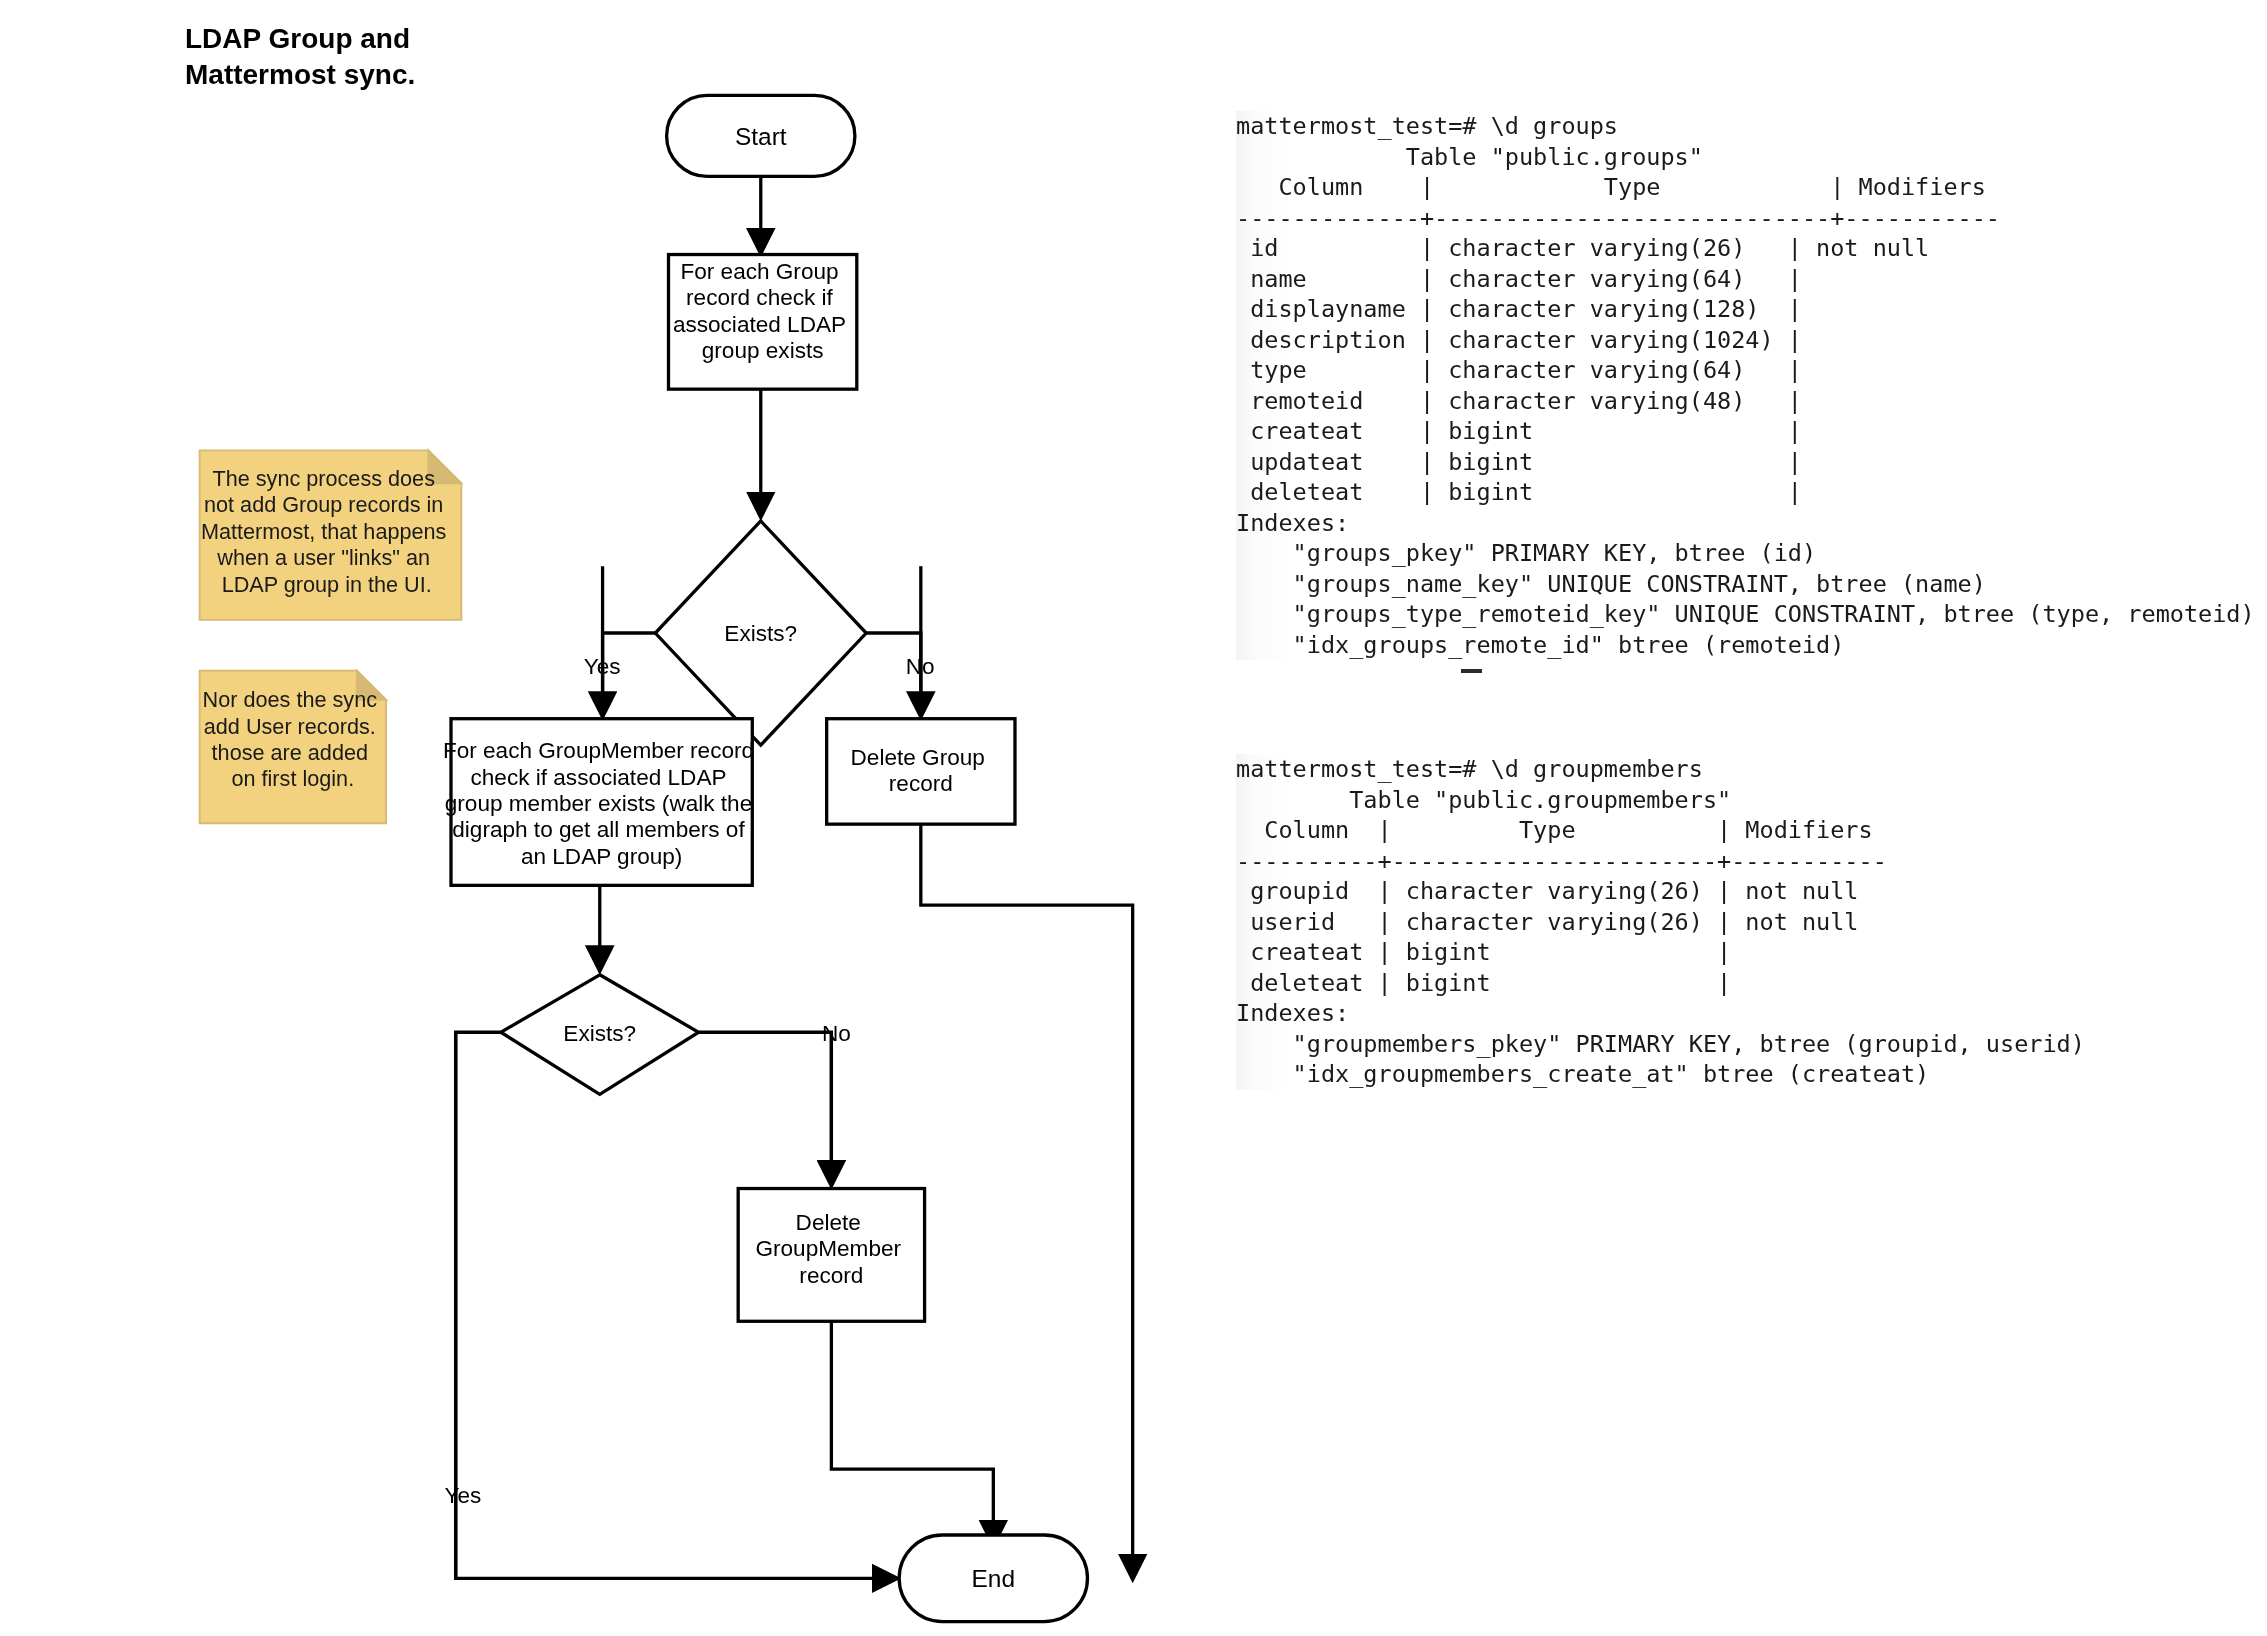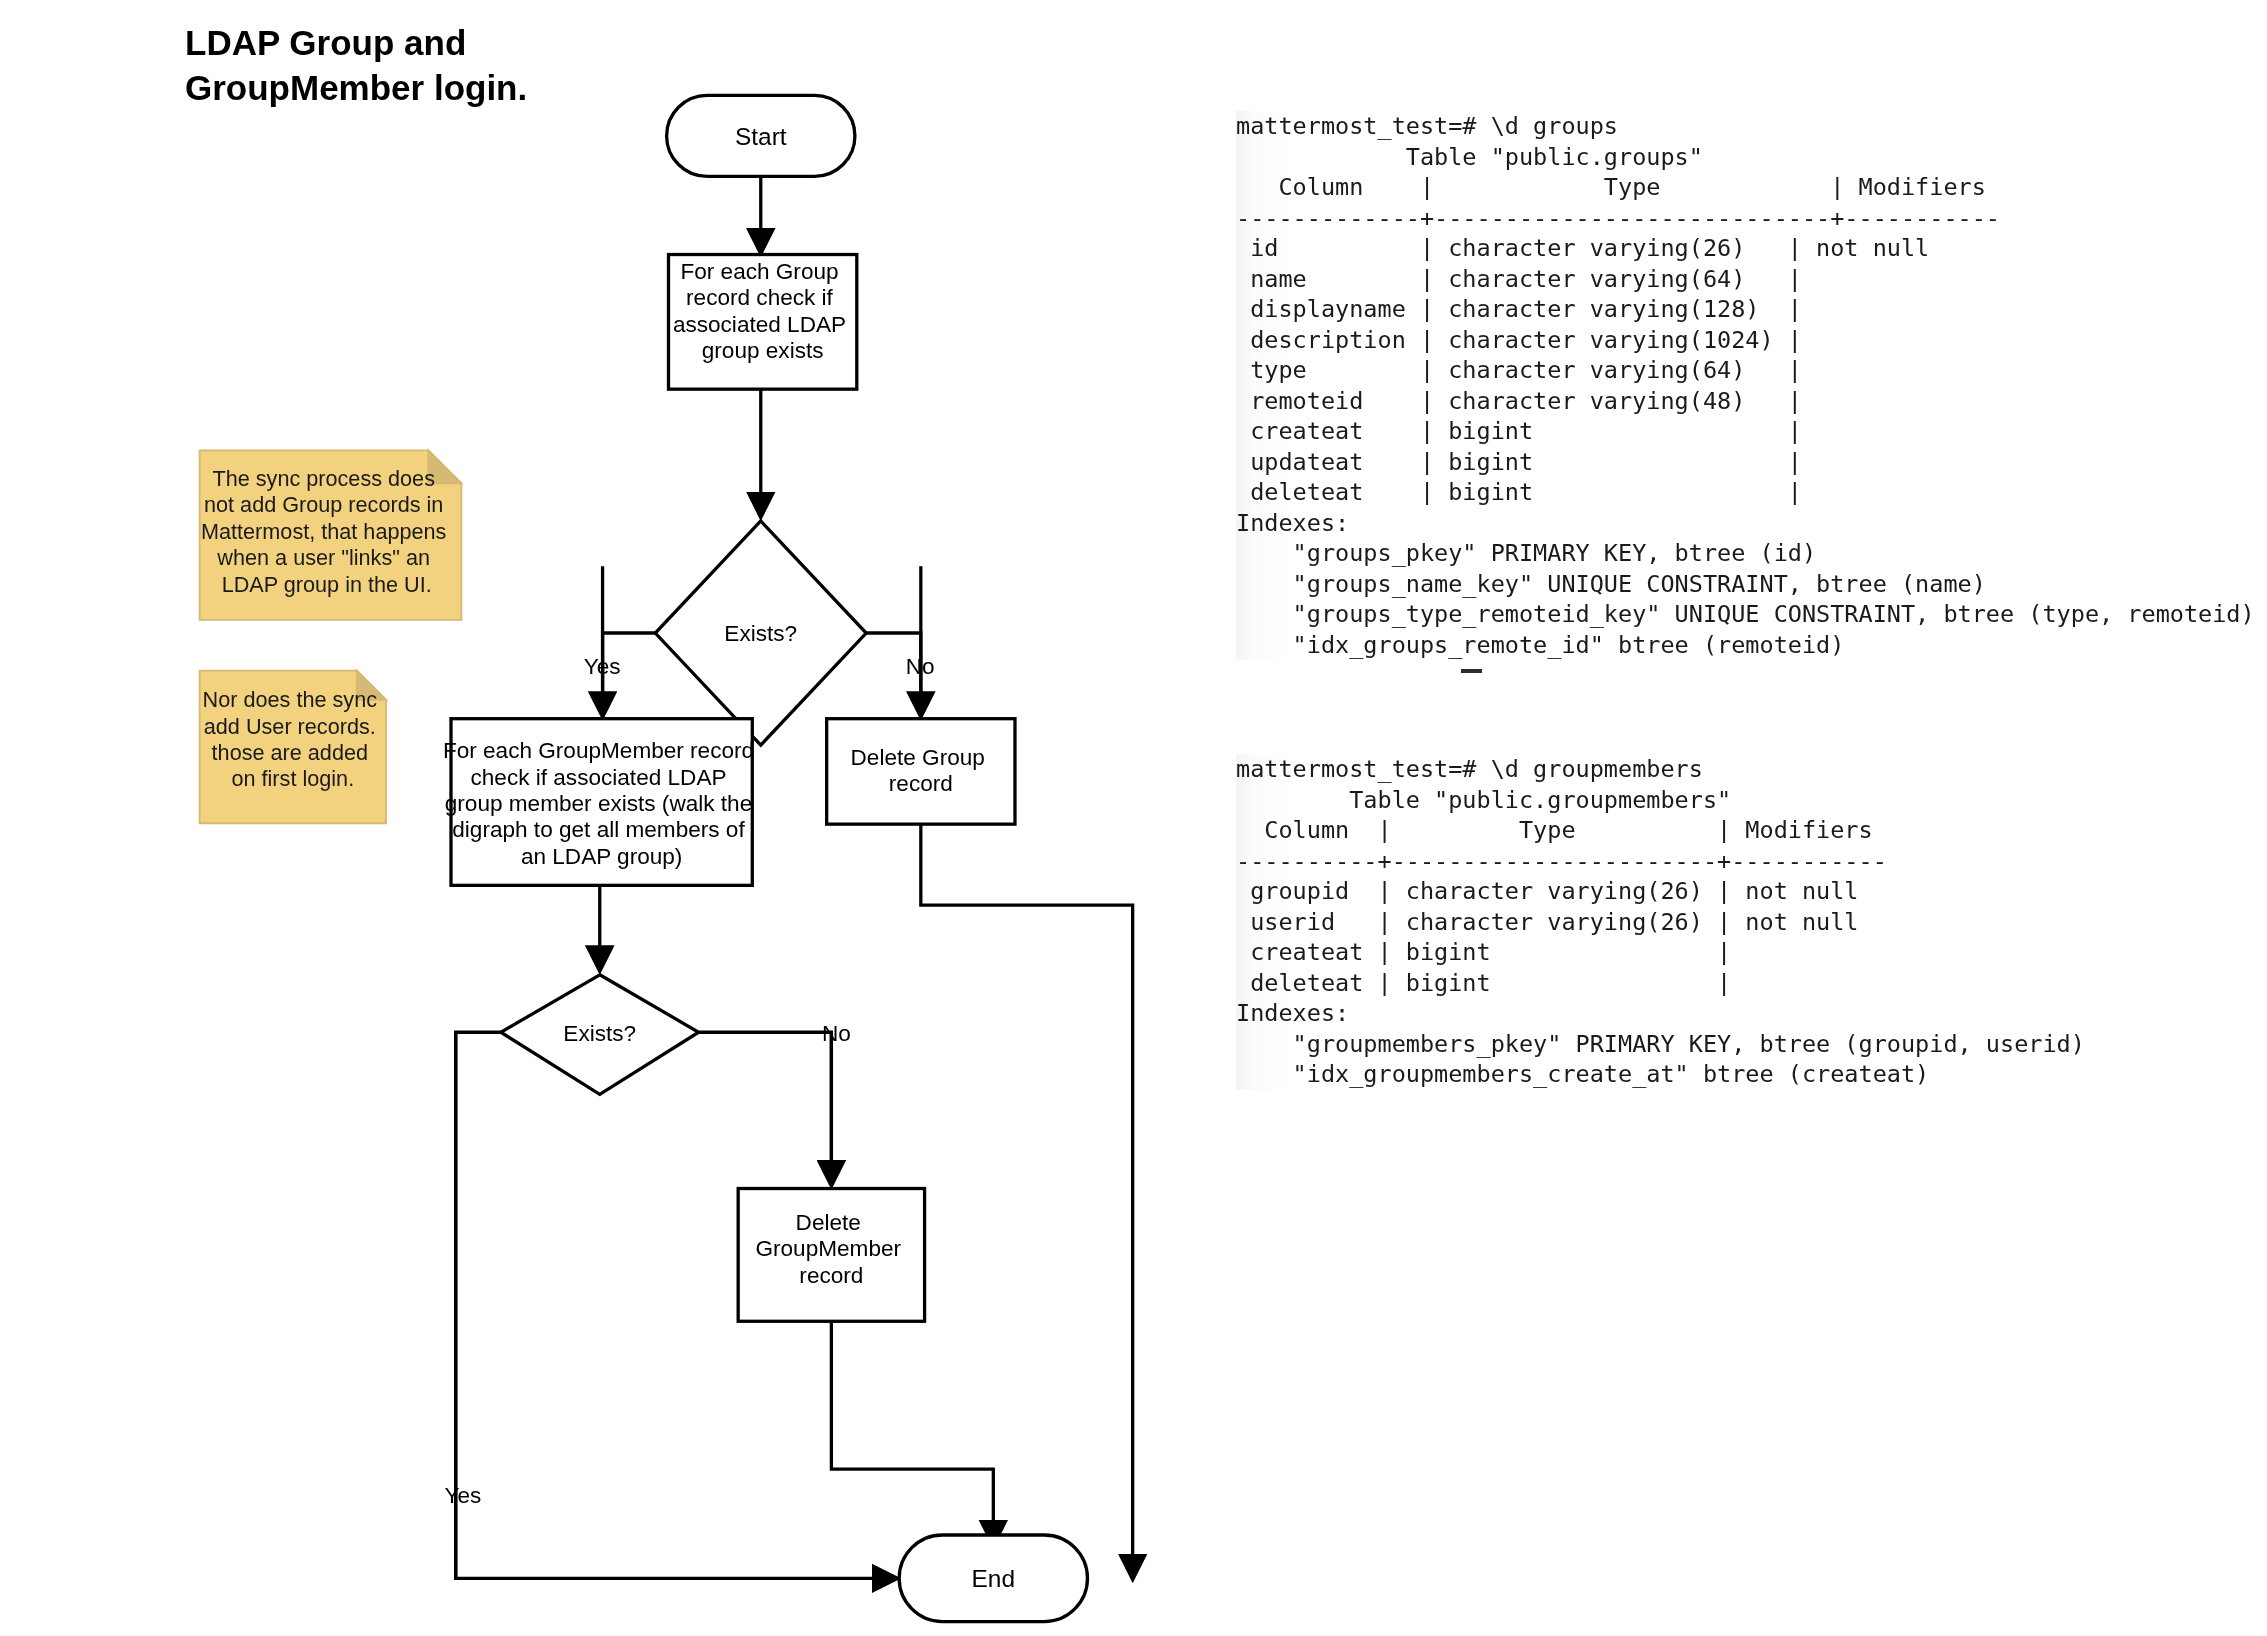--- a/index.html
+++ b/index.html
@@ -7,7 +7,7 @@
        font-family:"Liberation Sans",sans-serif;color:#000;}
 
   #page-title{position:absolute;left:185px;top:21px;width:395px;
-      font-size:35px;font-weight:bold;line-height:1.28;color:#000;}
+      font-size:28px;font-weight:bold;line-height:1.28;color:#000;}
 
   #flowchart{position:absolute;left:0;top:0;width:1224px;height:1637px;}
 

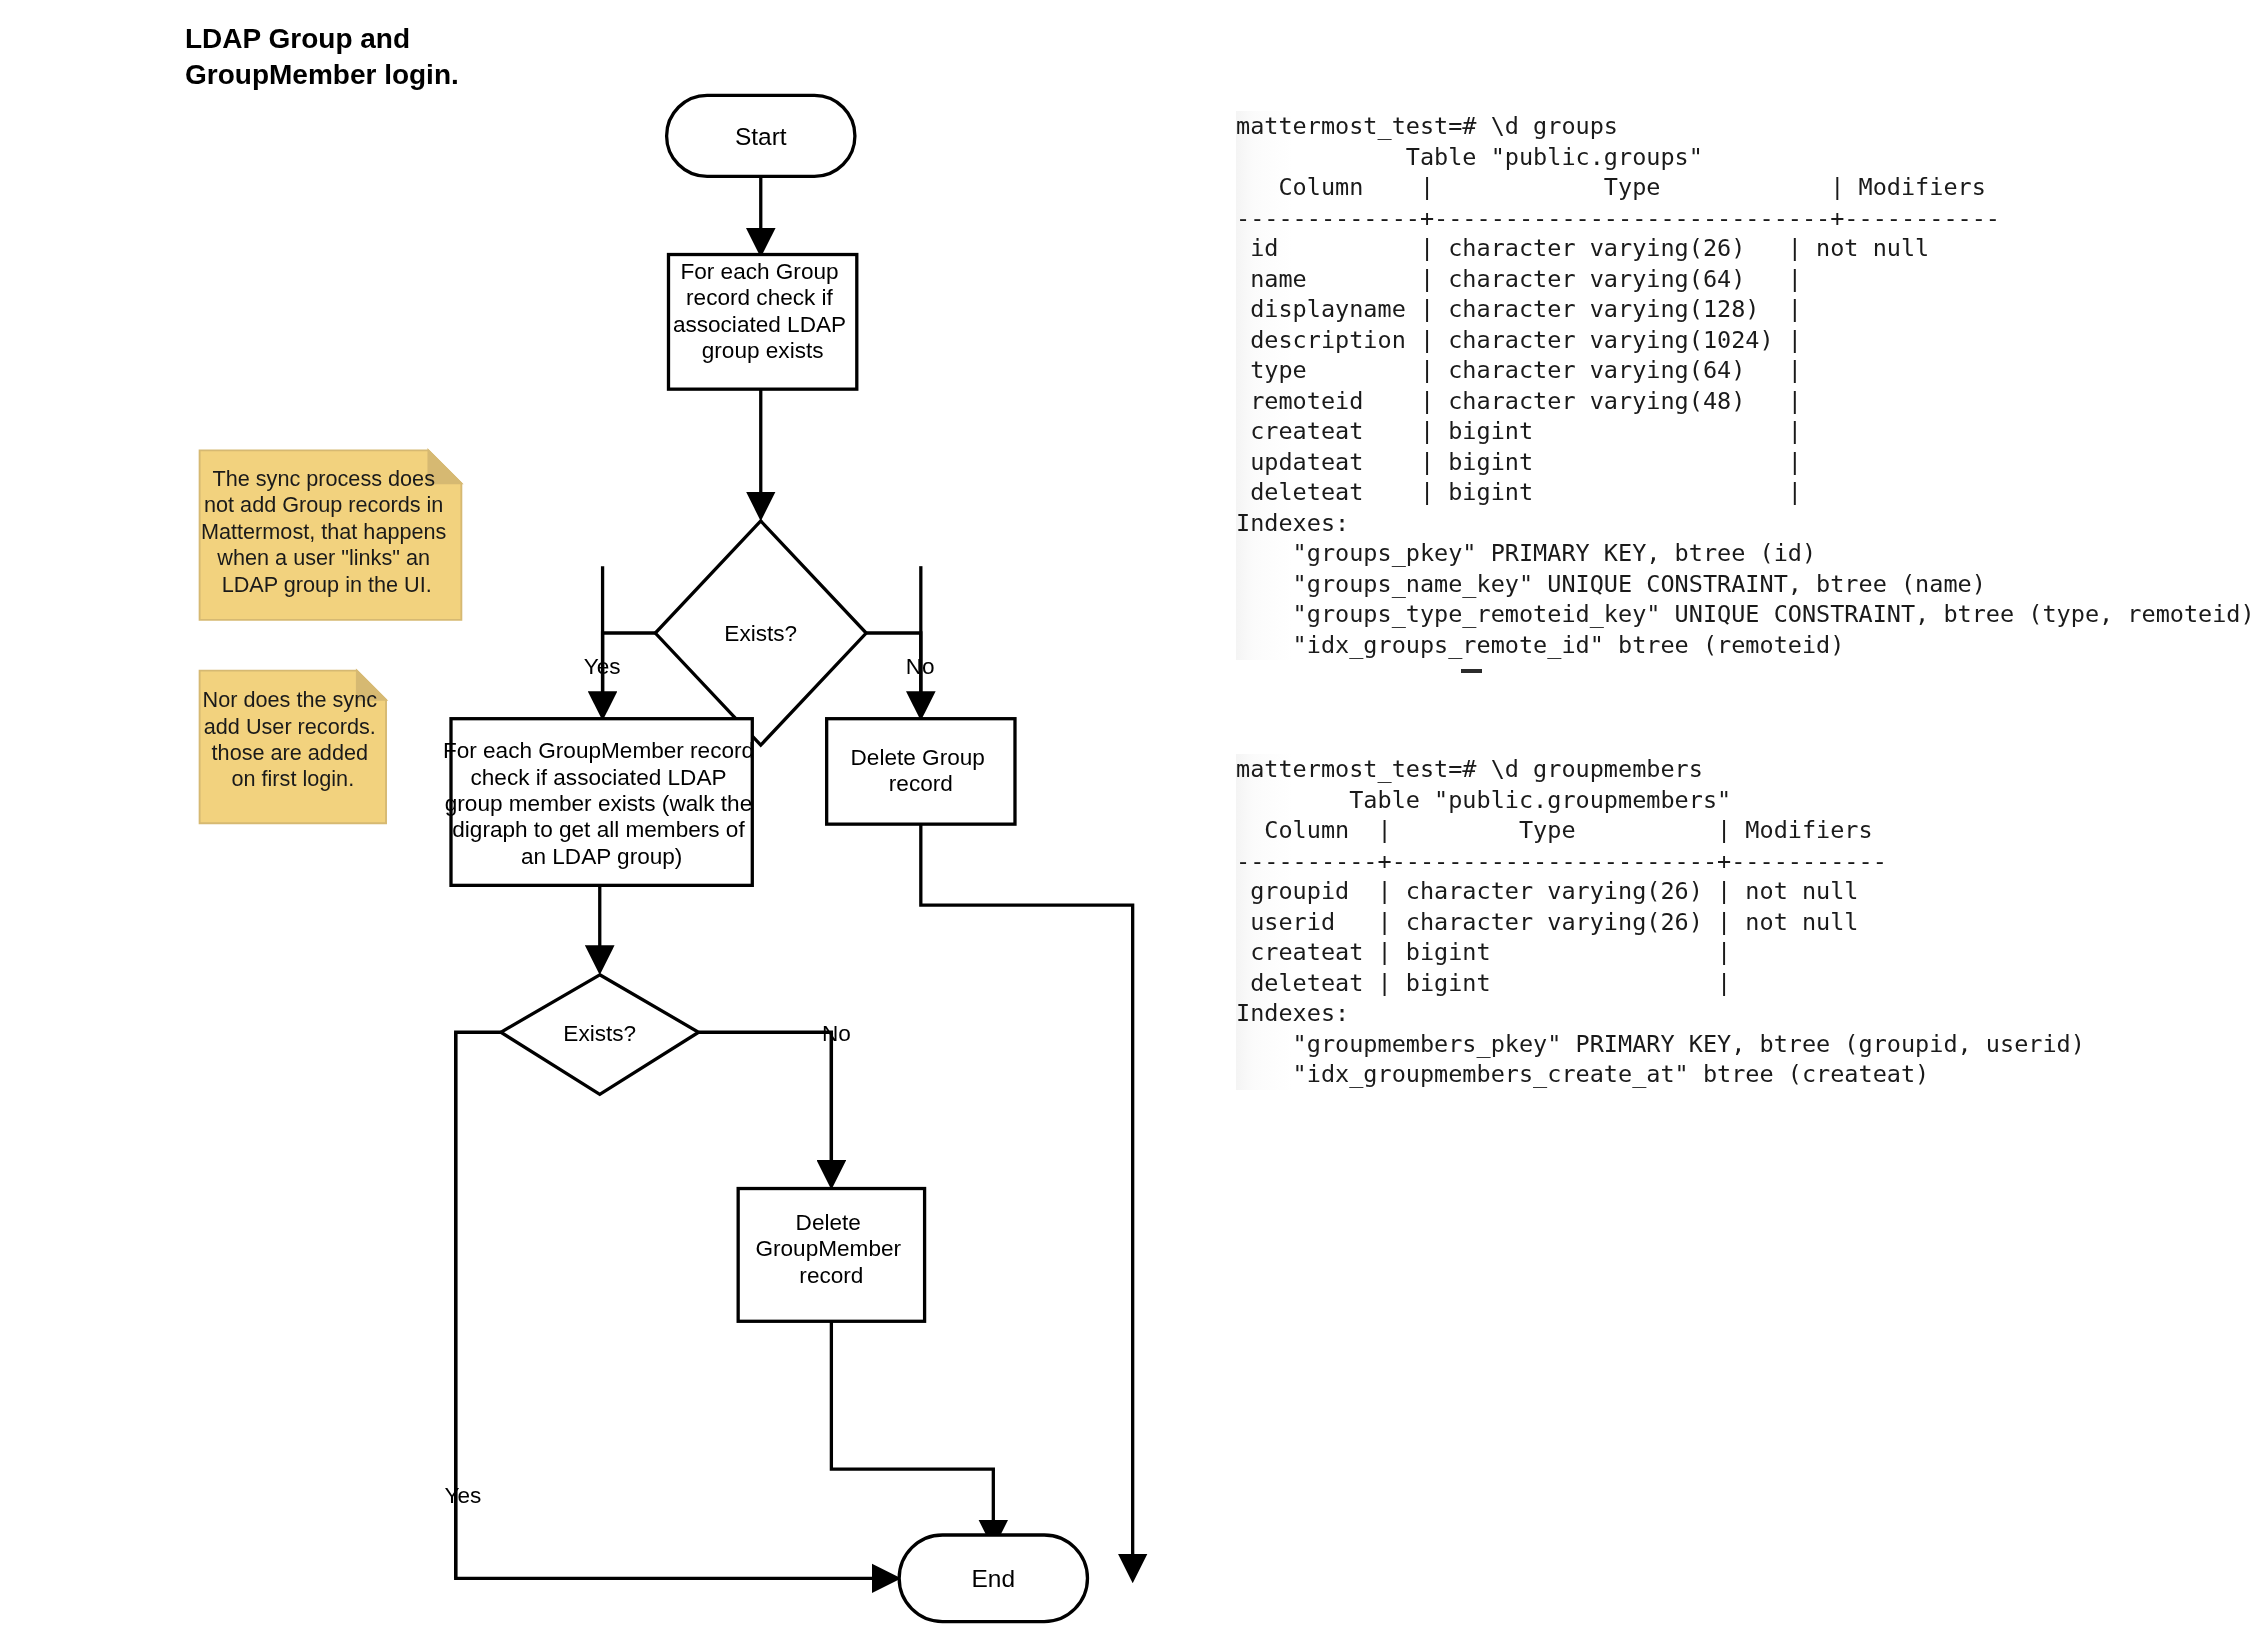--- a/index.html
+++ b/index.html
@@ -26,7 +26,7 @@
 
 <div id="page-title">
   <span>LDAP Group and</span><br>
-  <span>GroupMember login.</span>
+  <span>Mattermost sync.</span>
 </div>
 
 <svg id="flowchart" viewBox="0 0 1300 1738" width="1224" height="1637" xmlns="http://www.w3.org/2000/svg">

